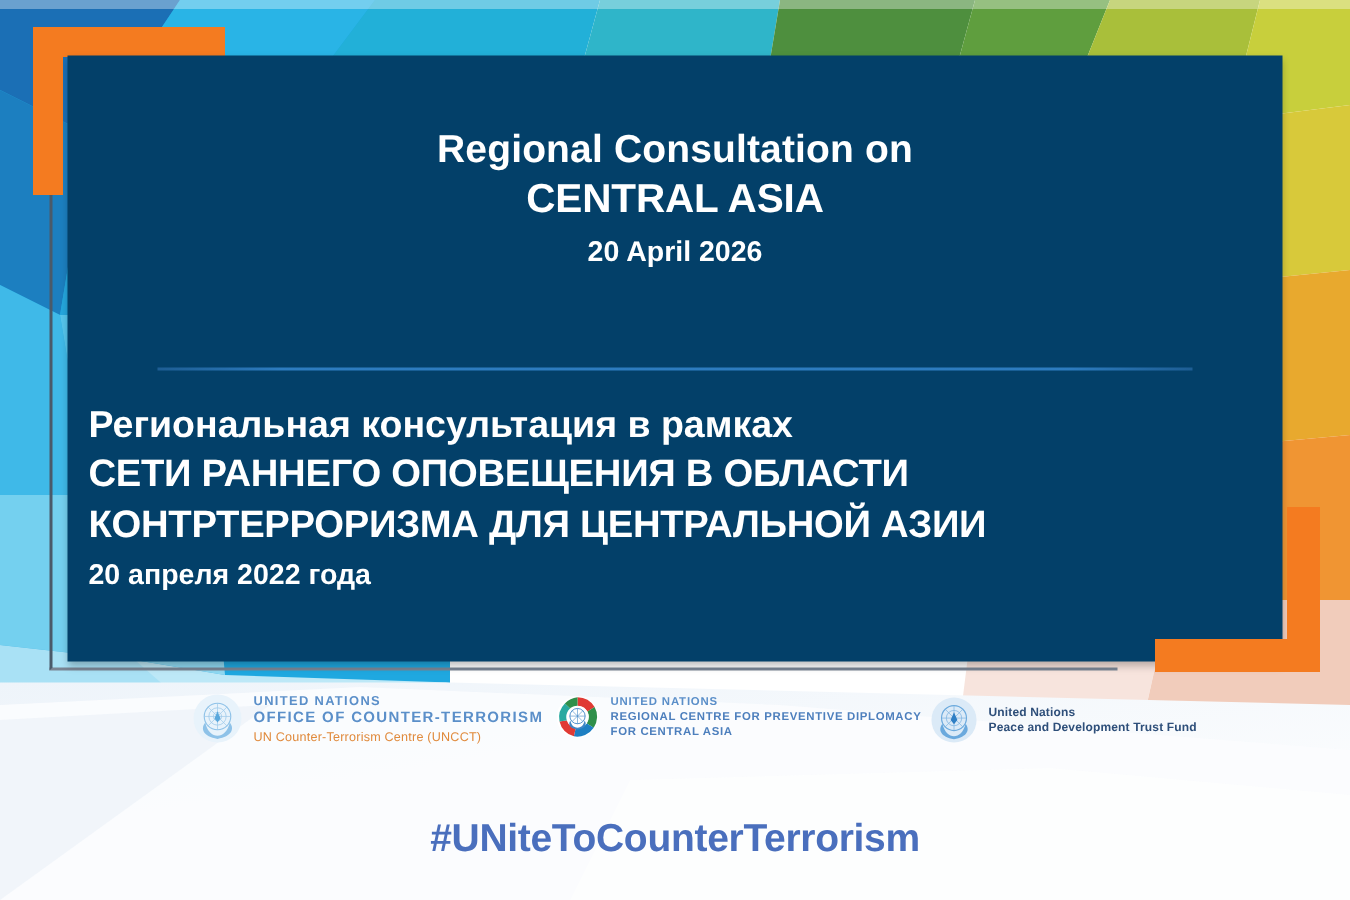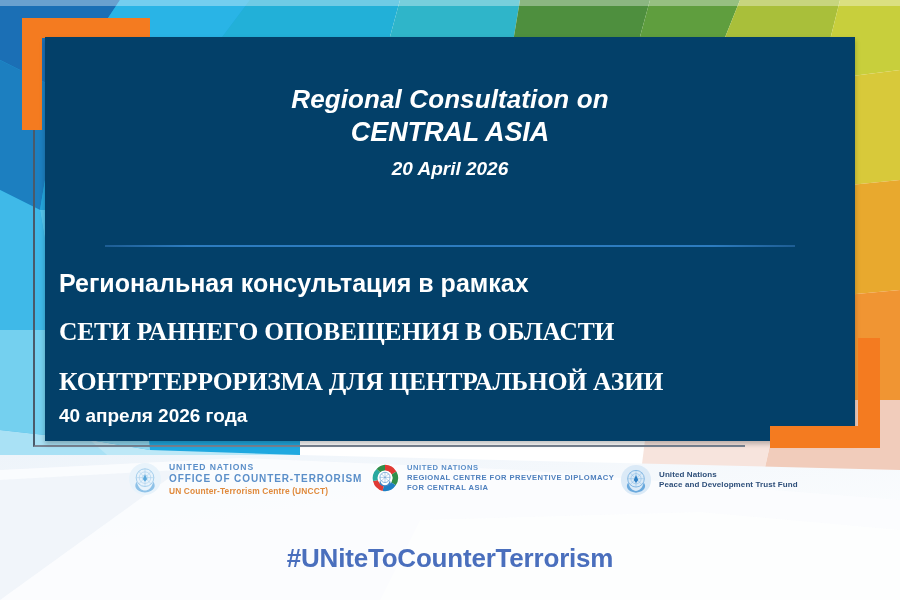--- a/index.html
+++ b/index.html
@@ -77,7 +77,6 @@
     color: #ffffff;
     padding: 0 15px;
     box-sizing: border-box;
-    font-style: italic;
   }
   .t-line1 {
     font-size: 26px;

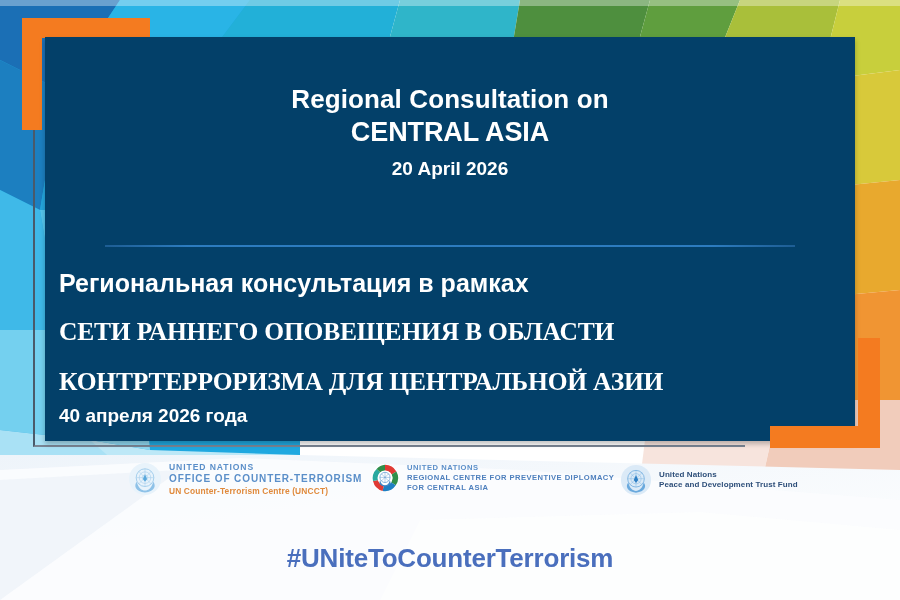--- a/index.html
+++ b/index.html
@@ -127,8 +127,7 @@
     font-weight: bold;
     line-height: 1.2;
     letter-spacing: -.2px;
-    margin-top: 19px;
-    font-family: Liberation Serif, serif;
+    margin-top: 3px;
   }
   .r-date {
     font-size: 19px;

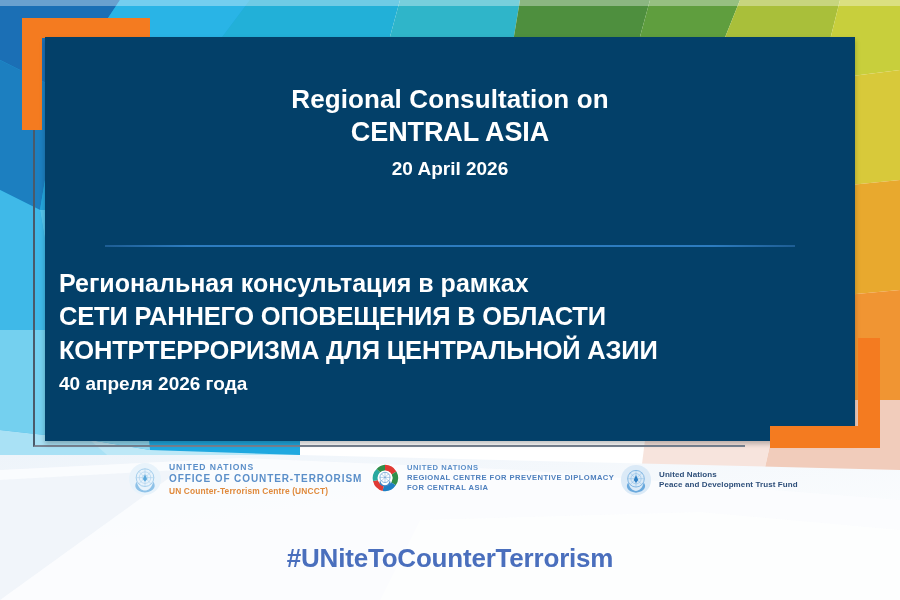--- a/index.html
+++ b/index.html
@@ -256,7 +256,7 @@
       <div class="r-line1">Региональная консультация в рамках</div>
       <div class="r-line2">СЕТИ РАННЕГО ОПОВЕЩЕНИЯ В ОБЛАСТИ</div>
       <div class="r-line2">КОНТРТЕРРОРИЗМА ДЛЯ ЦЕНТРАЛЬНОЙ АЗИИ</div>
-      <div class="r-date">40 апреля 2026 года</div>
+      <div class="r-date">20 апреля 2022 года</div>
     </div>
   </div>
 

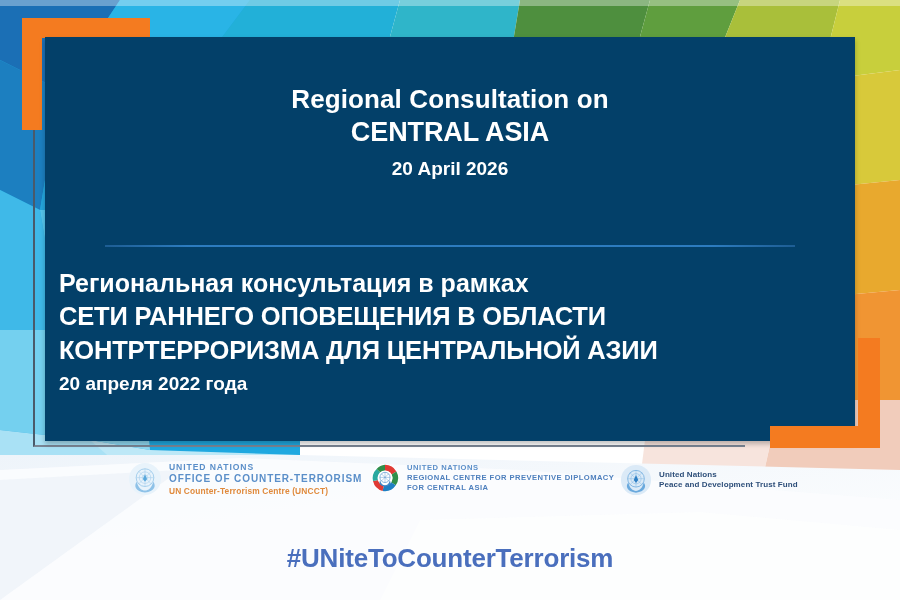--- a/index.html
+++ b/index.html
@@ -155,7 +155,7 @@
   .logo-1 { left: 128px; top: 4px; }
   .logo-1 .l1 { font-size: 8.6px; color: #5b8fc9; letter-spacing: .9px; font-weight: 600;}
   .logo-1 .l2 { font-size: 10px; color: #5b8fc9; letter-spacing: .9px; font-weight: 600;}
-  .logo-1 .l3 { font-size: 8.4px; color: #e08a3c; letter-spacing: .15px; font-weight: bold;}
+  .logo-1 .l3 { font-size: 8.4px; color: #e08a3c; letter-spacing: .15px; font-weight: normal;}
 
   .logo-2 { left: 370px; top: 5px; }
   .logo-2 .l1 { font-size: 7.6px; color: #5b8fc9; letter-spacing: .55px; font-weight: bold;}

